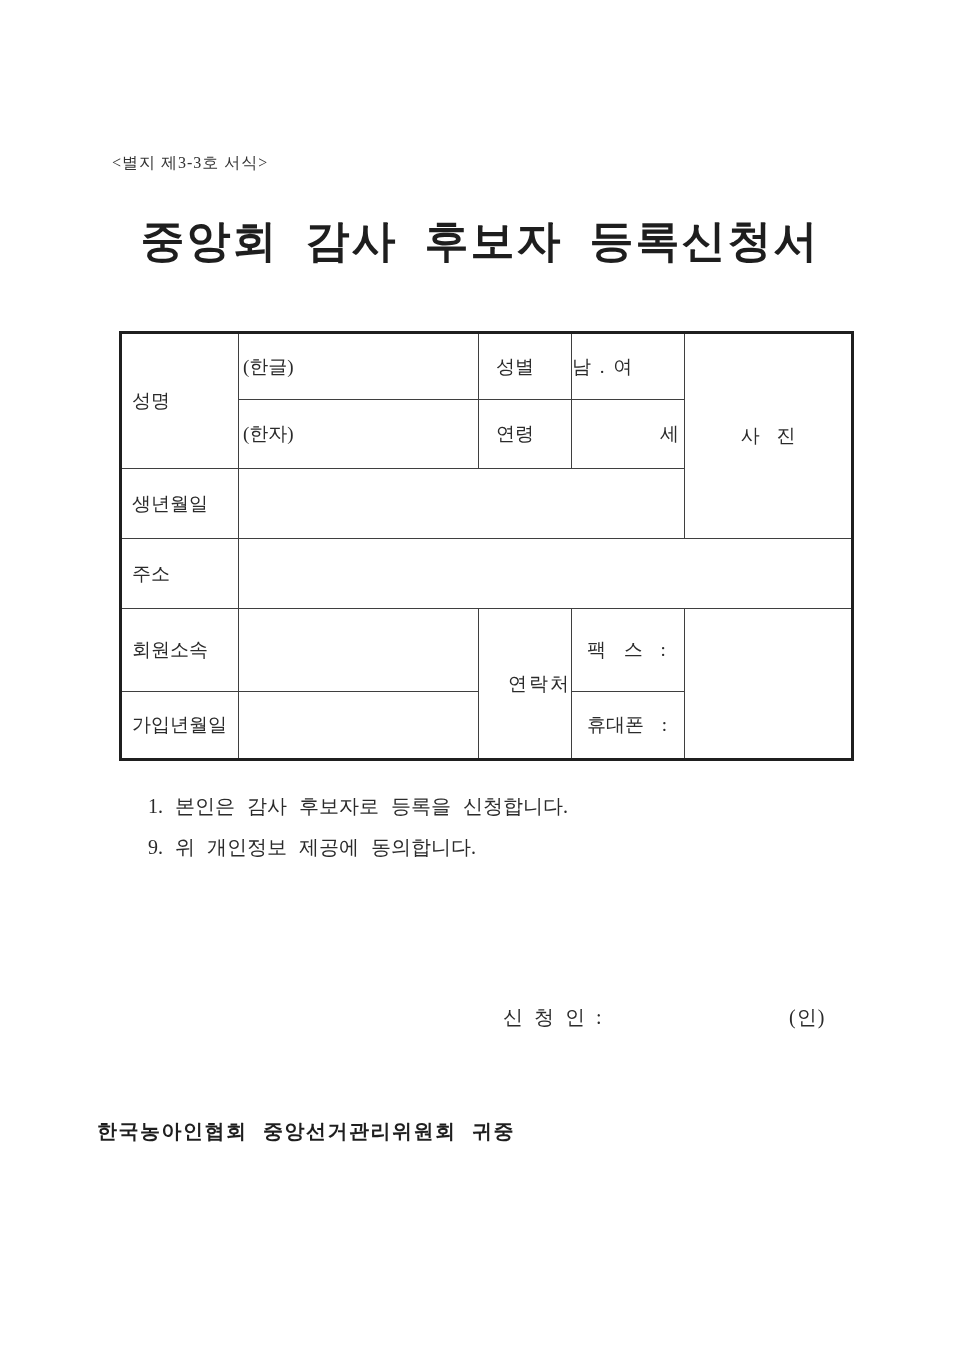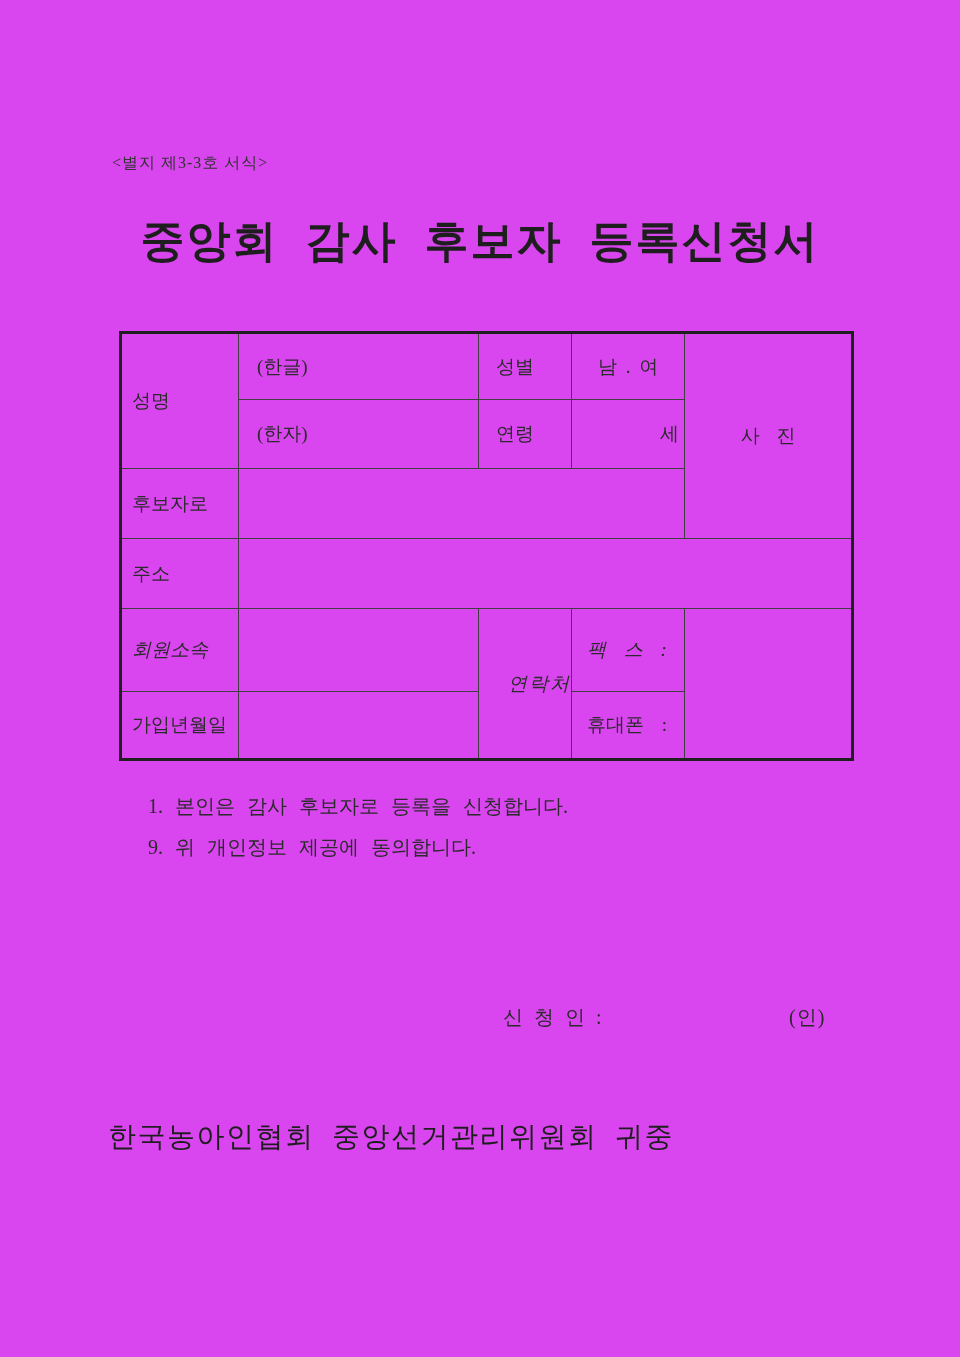--- a/index.html
+++ b/index.html
@@ -9,7 +9,7 @@
     width: 960px;
     height: 1357px;
     margin: 0 auto;
-    background: #d946ef;
+    background: #ffffff;
     font-family: "Liberation Serif", "DejaVu Serif", serif;
     color: #2b2b2b;
     overflow: hidden;

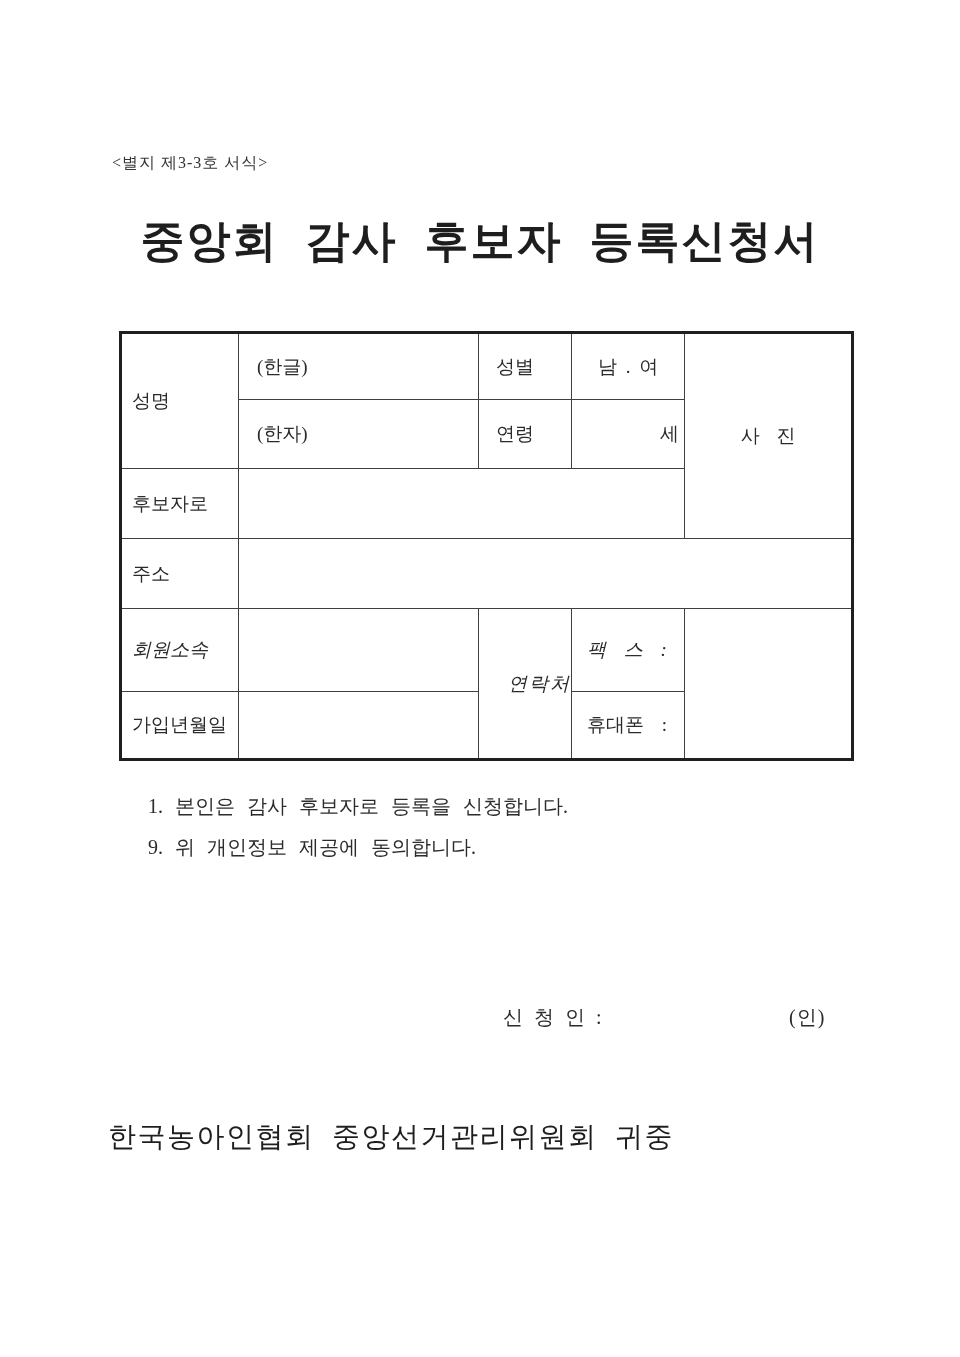--- a/index.html
+++ b/index.html
@@ -69,7 +69,7 @@
     text-align-last: justify;
     padding: 0 17px;
   }
-  td.val { padding-left: 18px; text-align: left; }
+  td.val { padding-left: 4px; text-align: left; }
   td.gender-val { text-align: center; word-spacing: 4px; }
   td.age-val { text-align: right; padding-right: 5px; }
   td.photo-cell { text-align: center; word-spacing: 12px; }

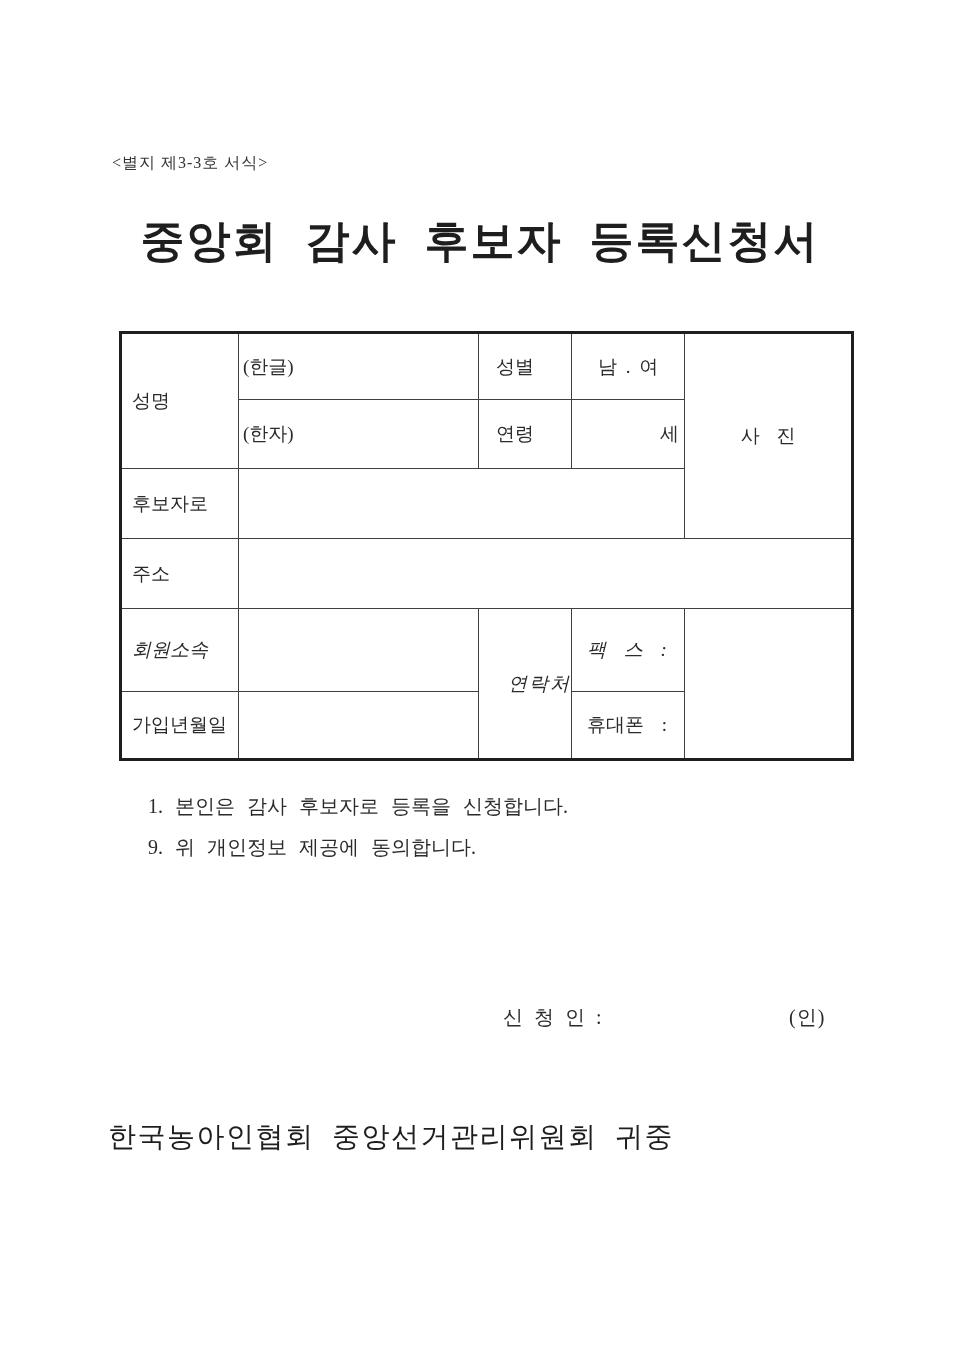--- a/index.html
+++ b/index.html
@@ -70,7 +70,7 @@
     padding: 0 17px;
   }
   td.val { padding-left: 4px; text-align: left; }
-  td.gender-val { text-align: center; word-spacing: 4px; }
+  td.gender-val { word-spacing: 4px; }
   td.age-val { text-align: right; padding-right: 5px; }
   td.photo-cell { text-align: center; word-spacing: 12px; }
   td.contact-cell { text-align: right; letter-spacing: 2px; }

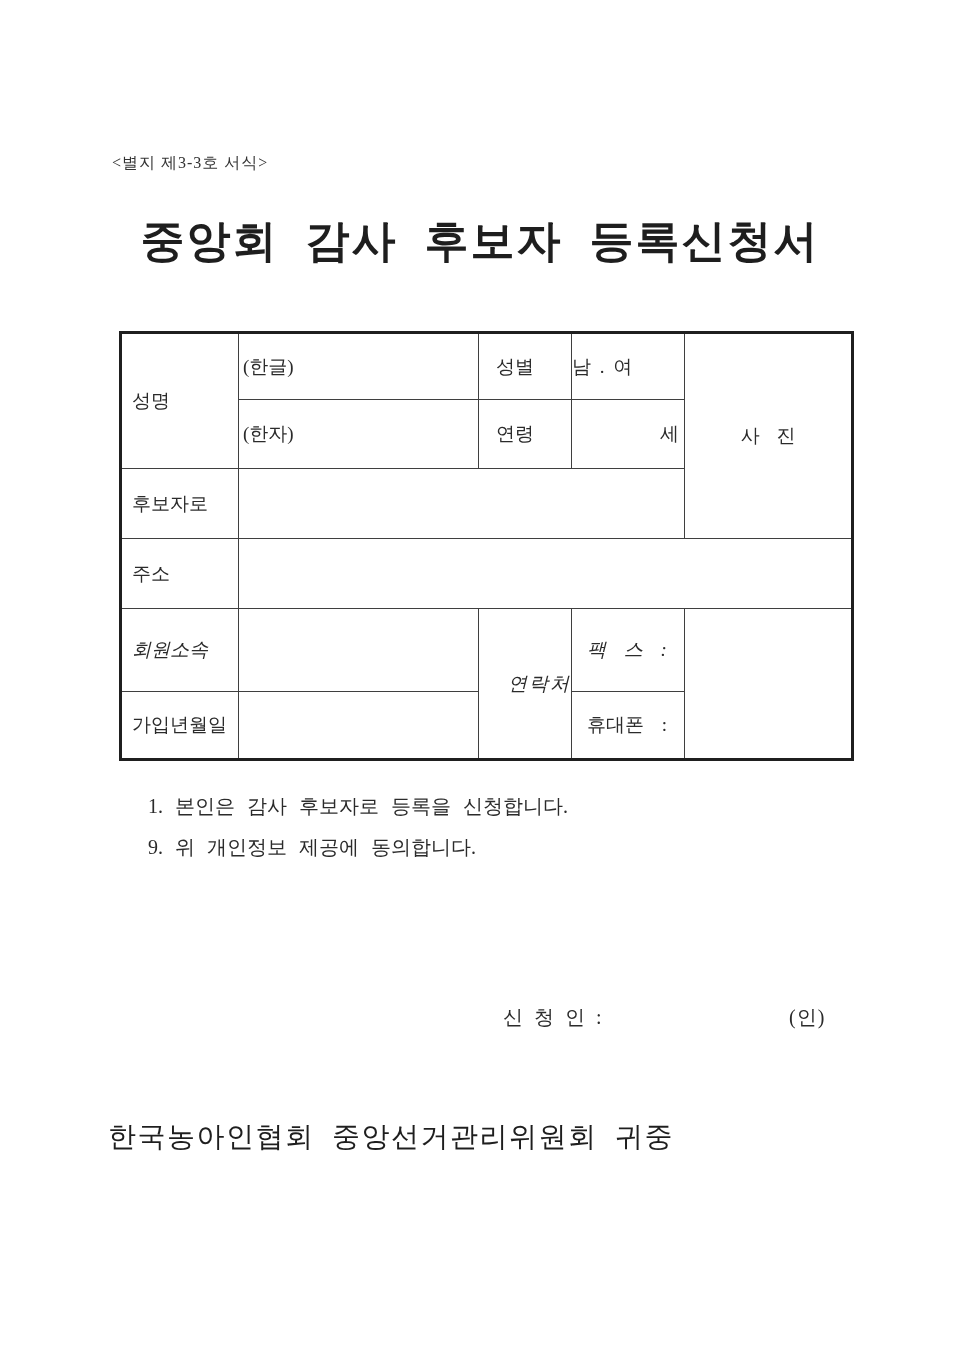--- a/index.html
+++ b/index.html
@@ -148,7 +148,7 @@
         <td class="age-val">세</td>
       </tr>
       <tr class="r3">
-        <td class="lbl">후보자로</td>
+        <td class="lbl">생년월일</td>
         <td colspan="3"></td>
       </tr>
       <tr class="r4">

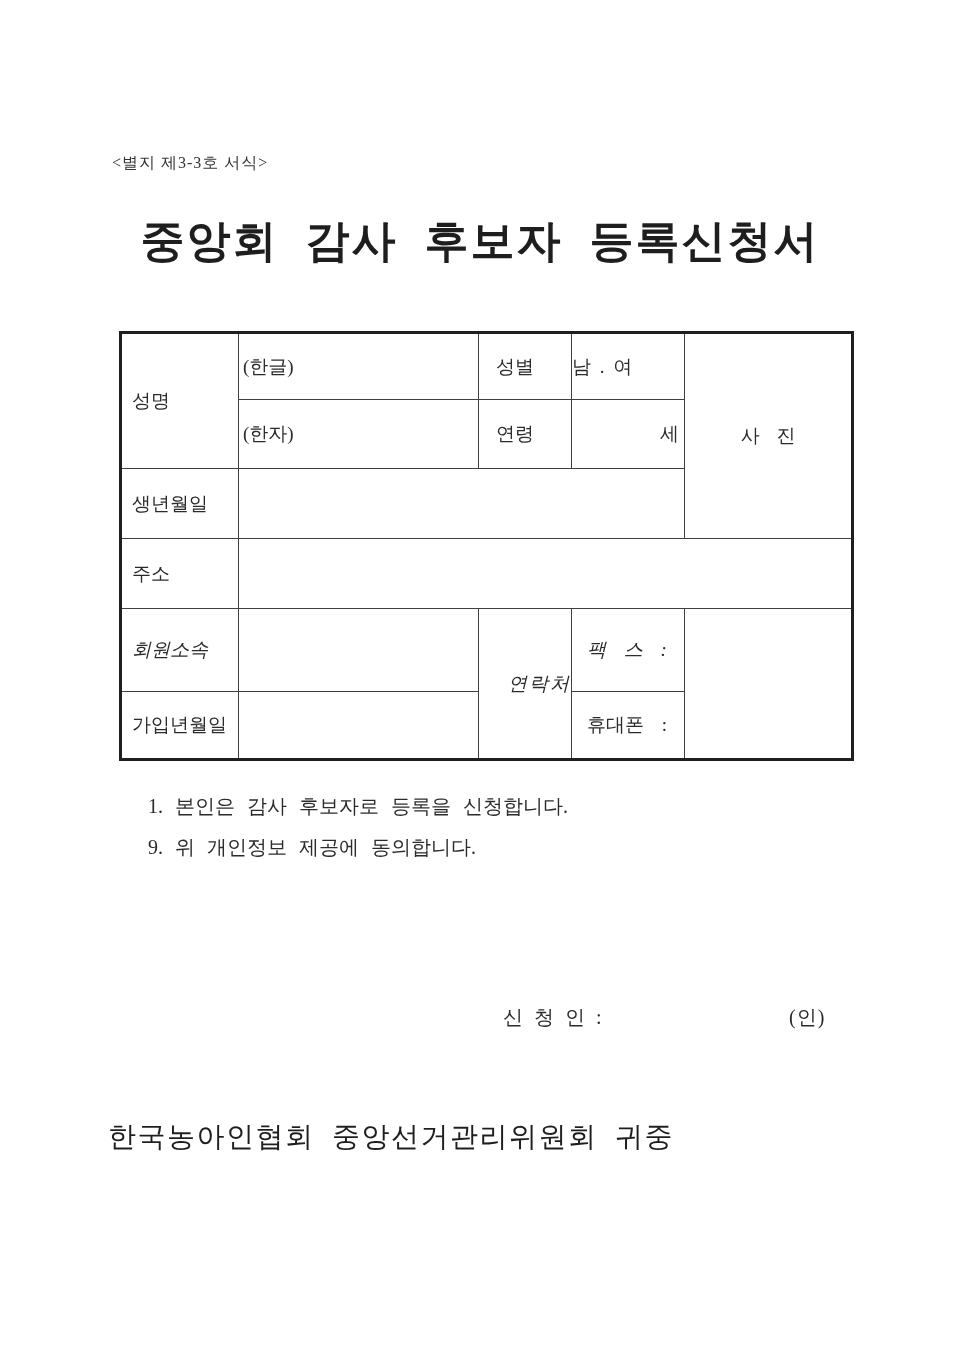--- a/index.html
+++ b/index.html
@@ -57,7 +57,7 @@
   tr.r2 { height: 69px; }
   tr.r3 { height: 70px; }
   tr.r4 { height: 70px; }
-  tr.r5 { height: 83px; font-style: italic; }
+  tr.r5 { height: 83px; }
   tr.r6 { height: 68px; }
   td.lbl {
     text-align: justify;

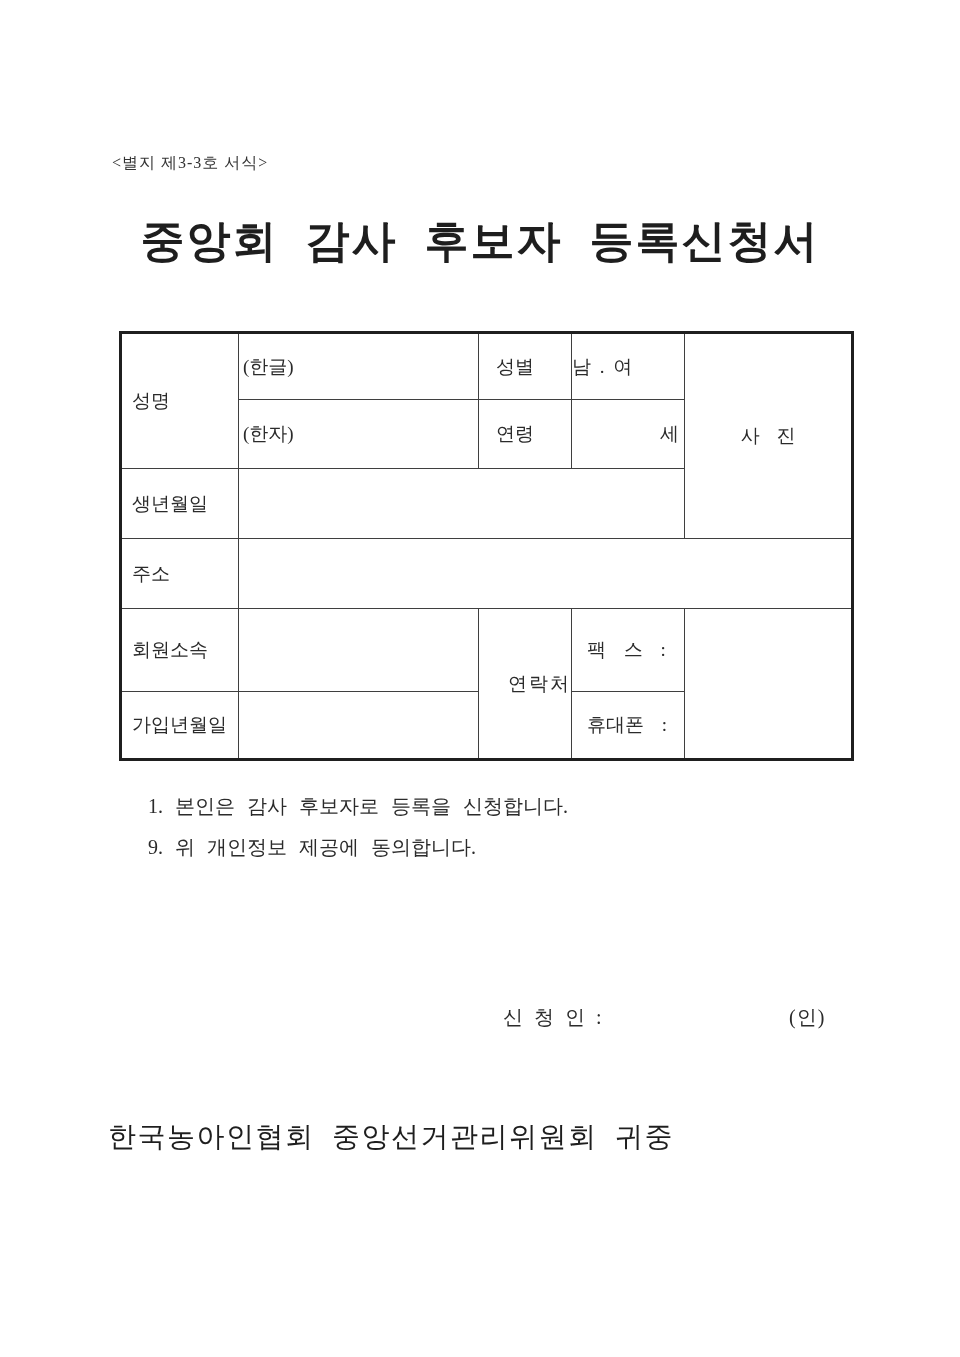--- a/index.html
+++ b/index.html
@@ -108,10 +108,10 @@
   .sig-line .seal { position: absolute; left: 789px; letter-spacing: 1px; }
   .recipient {
     position: absolute;
-    left: 108px;
+    left: 97px;
     top: 1118px;
-    font-size: 28px;
-    font-weight: normal;
+    font-size: 20px;
+    font-weight: bold;
     letter-spacing: 1.5px;
     word-spacing: 9px;
     color: #1e1e1e;

